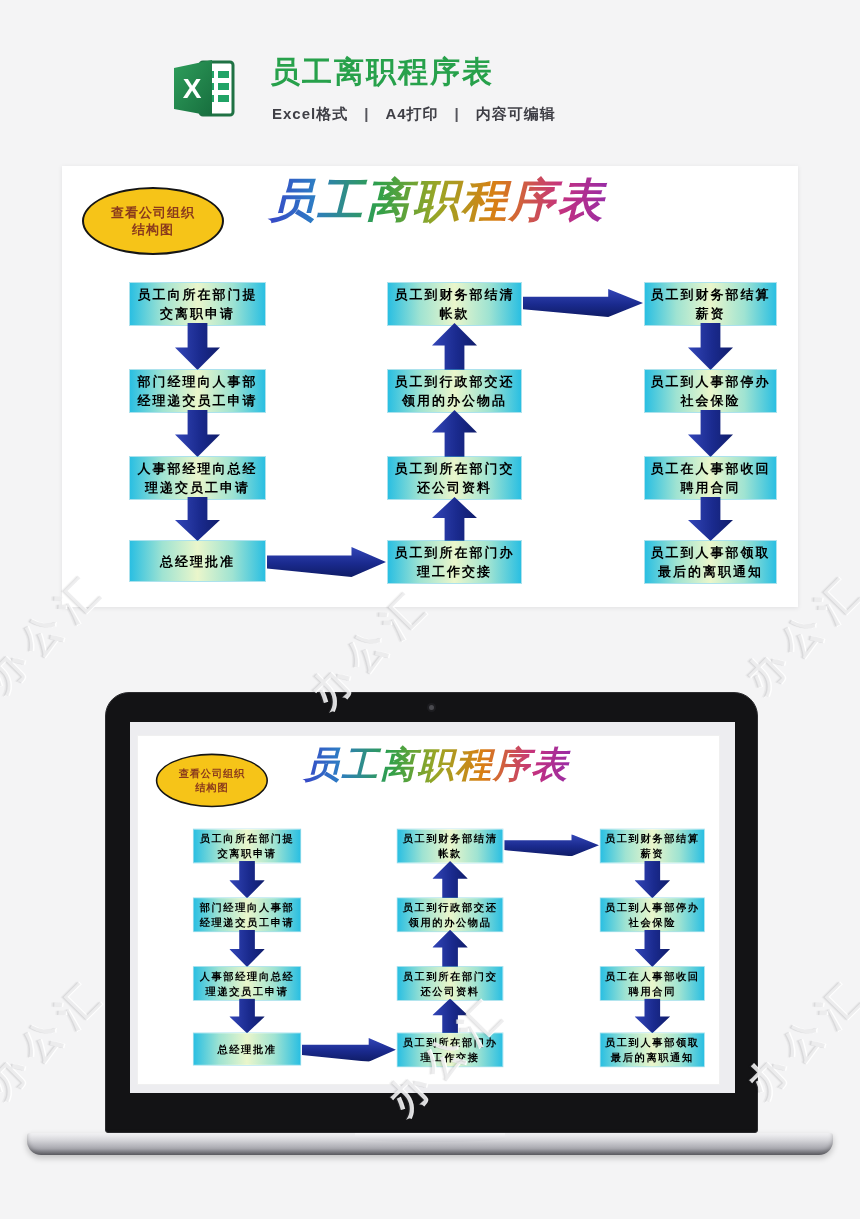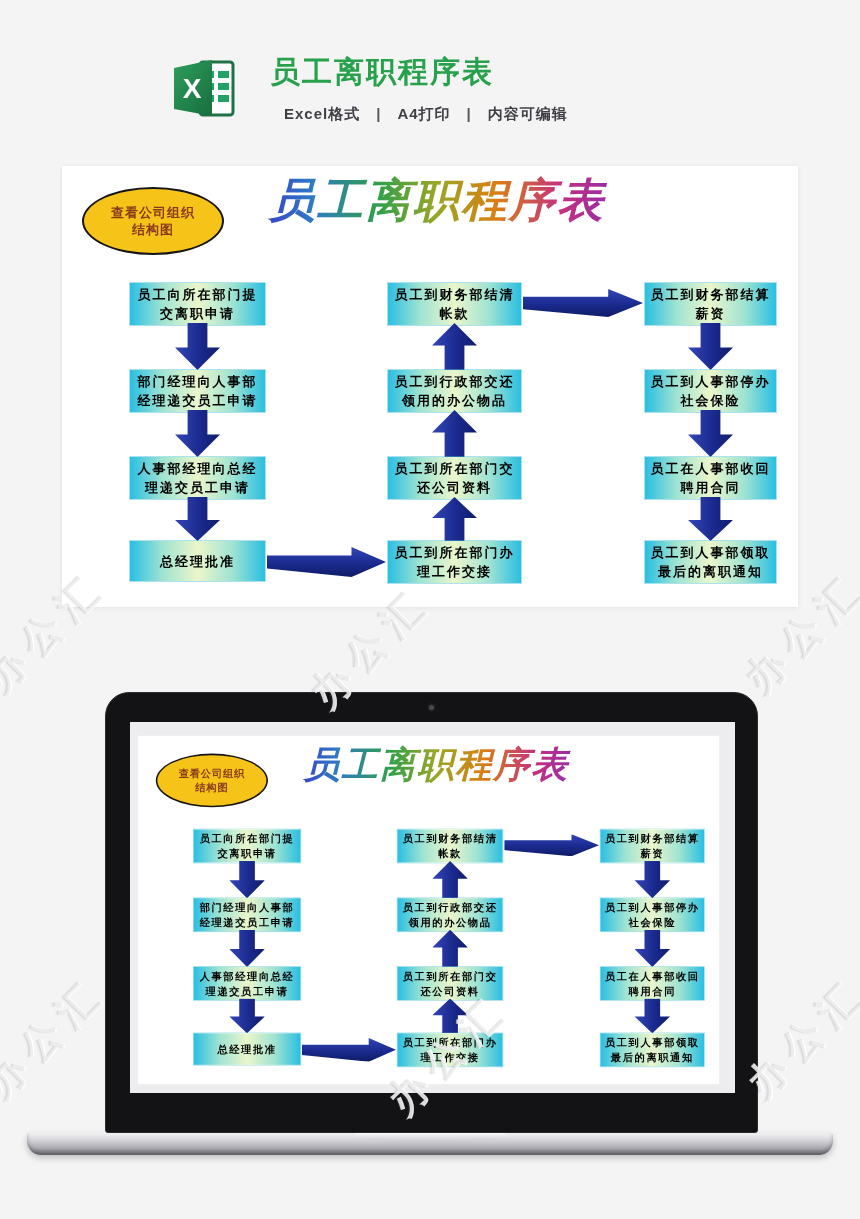--- a/index.html
+++ b/index.html
@@ -9,7 +9,7 @@
   
   .excel-icon { position:absolute; left:170px; top:54px; width:68px; height:68px; }
   .header-title { position:absolute; left:270px; top:52px; font-size:30px; font-weight:bold; color:#27a14b; letter-spacing:2px; }
-  .header-meta { position:absolute; left:272px; top:105px; font-size:15px; font-weight:bold; color:#3f3f46; letter-spacing:1px;margin-left:12px; }
+  .header-meta { position:absolute; left:272px; top:105px; font-size:15px; font-weight:bold; color:#3f3f46; letter-spacing:1px; }
   .header-meta .sep { margin:0 16px; color:#55555c; font-weight:bold; }
 
   

